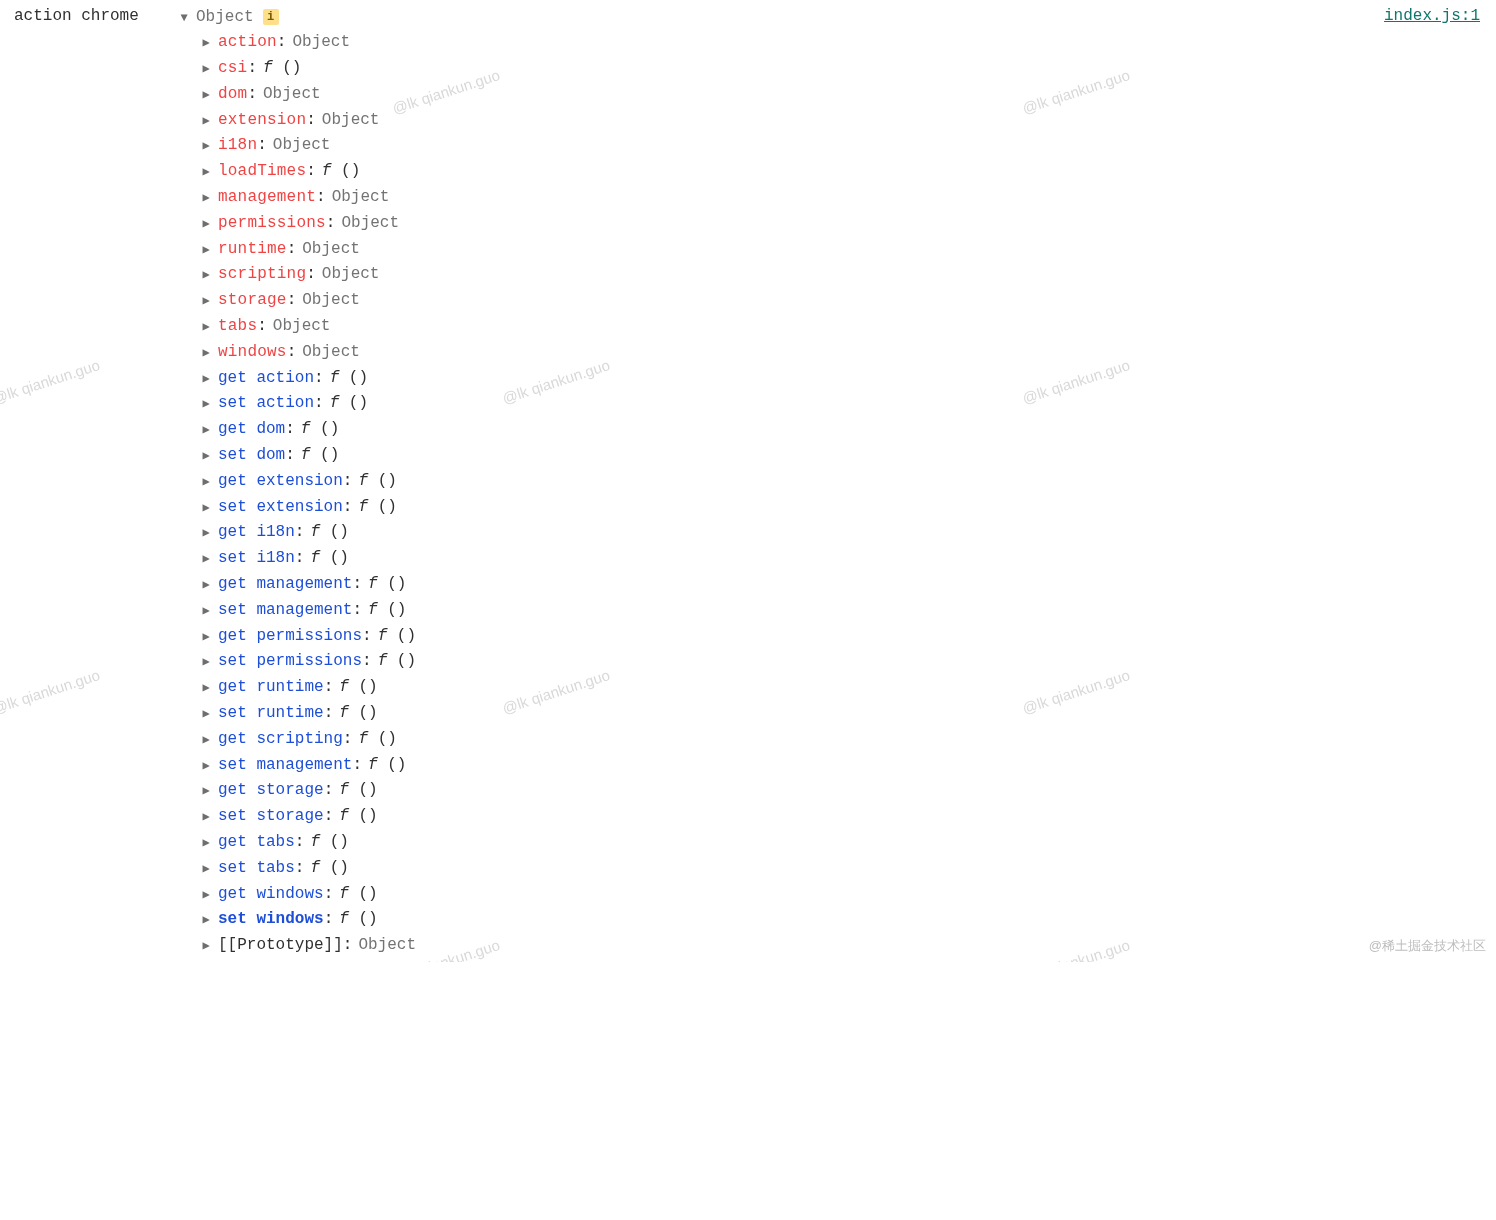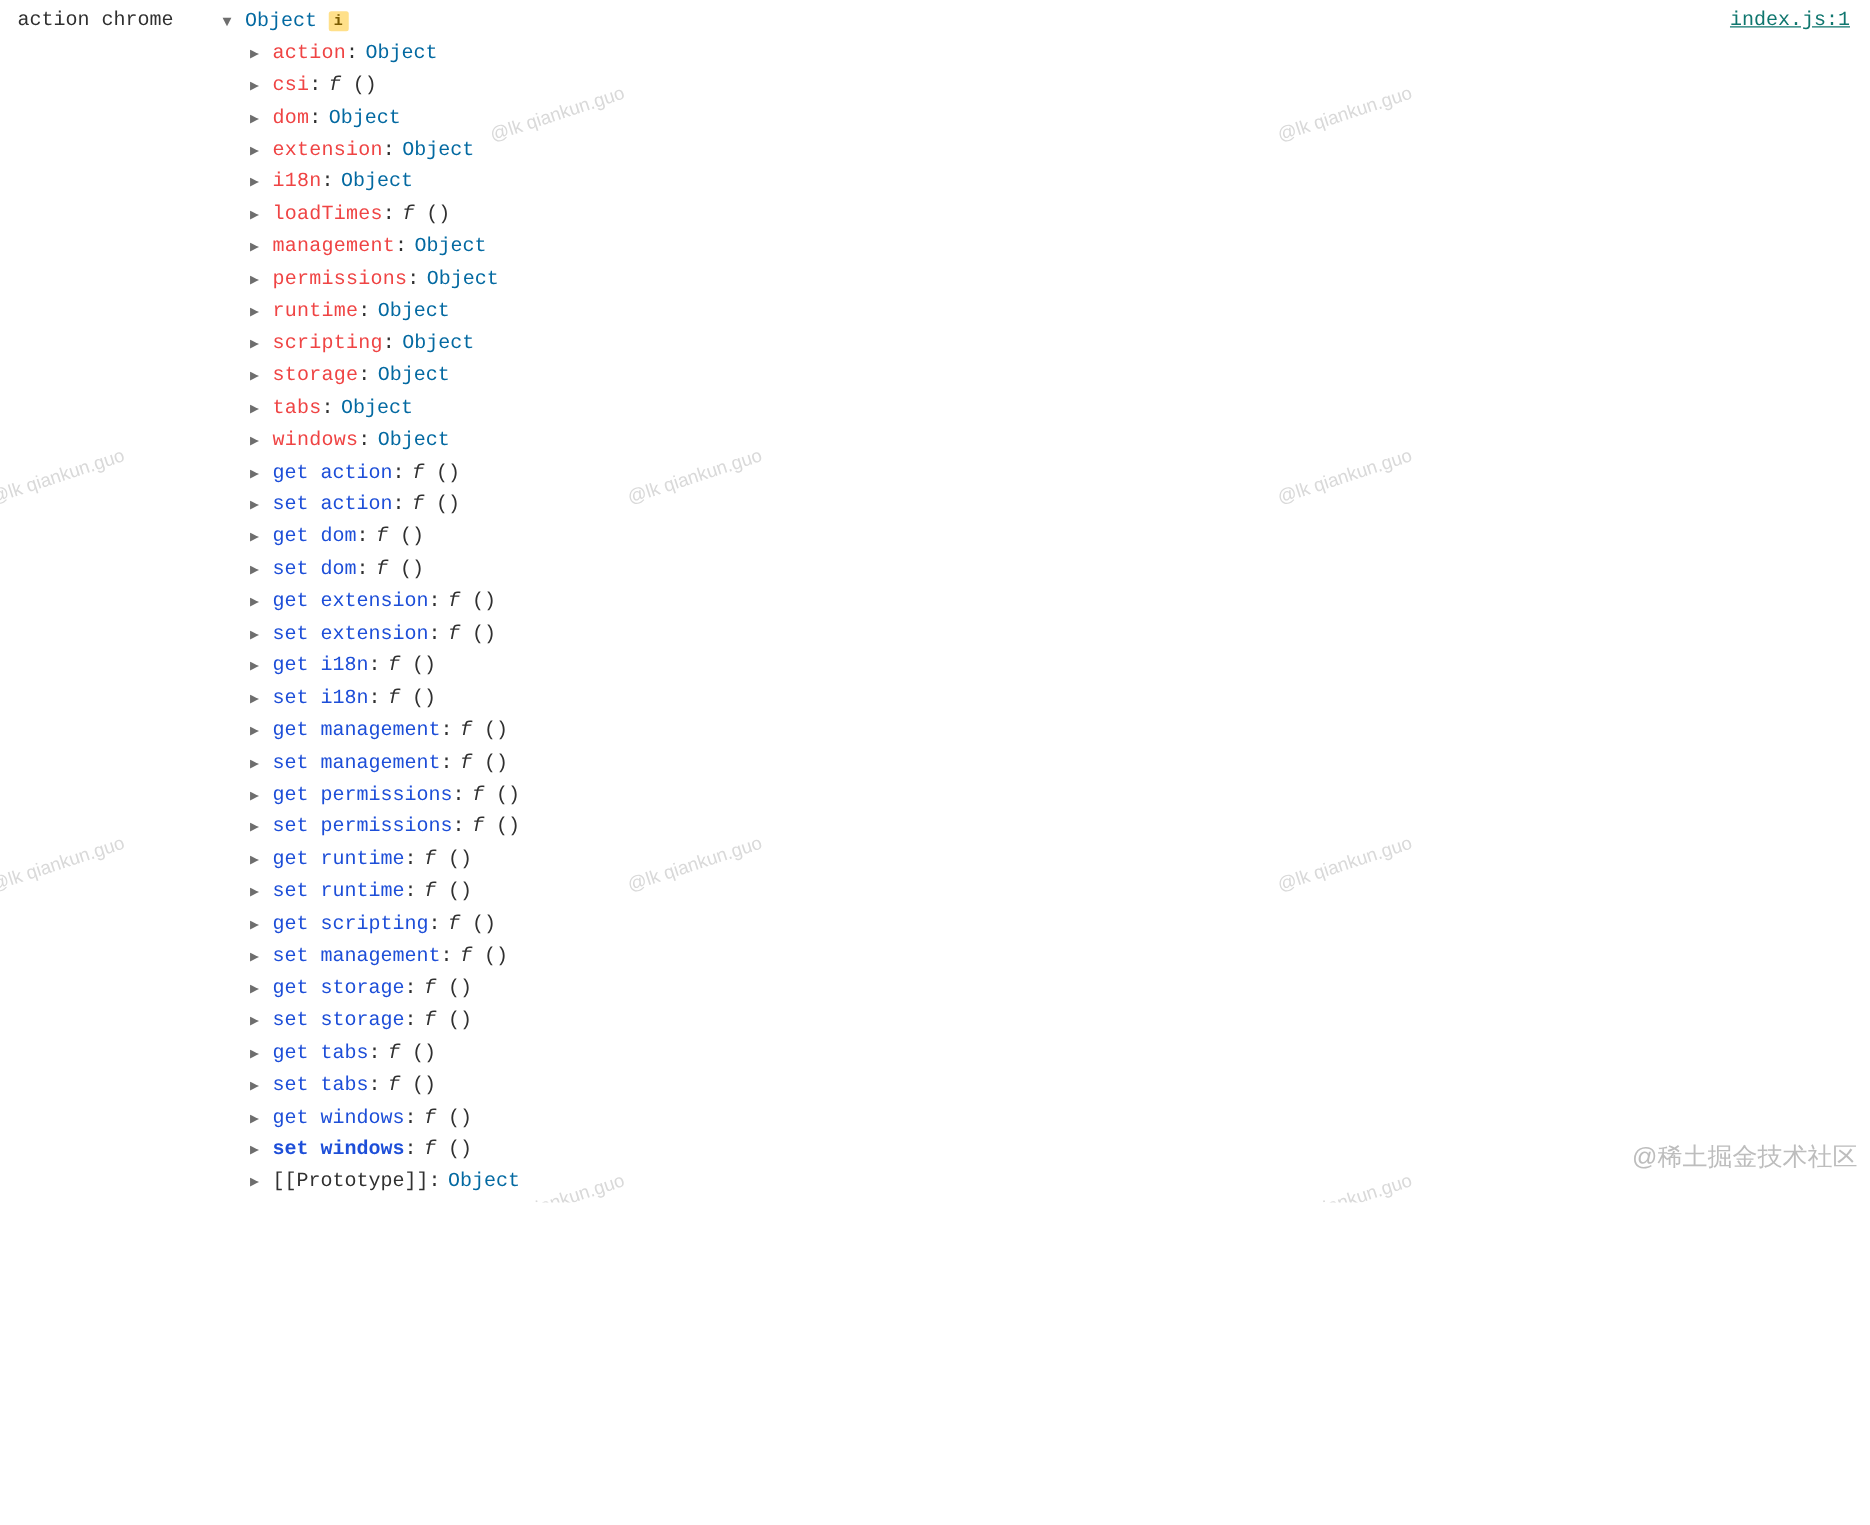--- a/index.html
+++ b/index.html
@@ -16,6 +16,7 @@
     .console-row {
       position: relative;
       padding-left: 170px;
+      text-align: center;
     }
     .prefix {
       position: absolute;

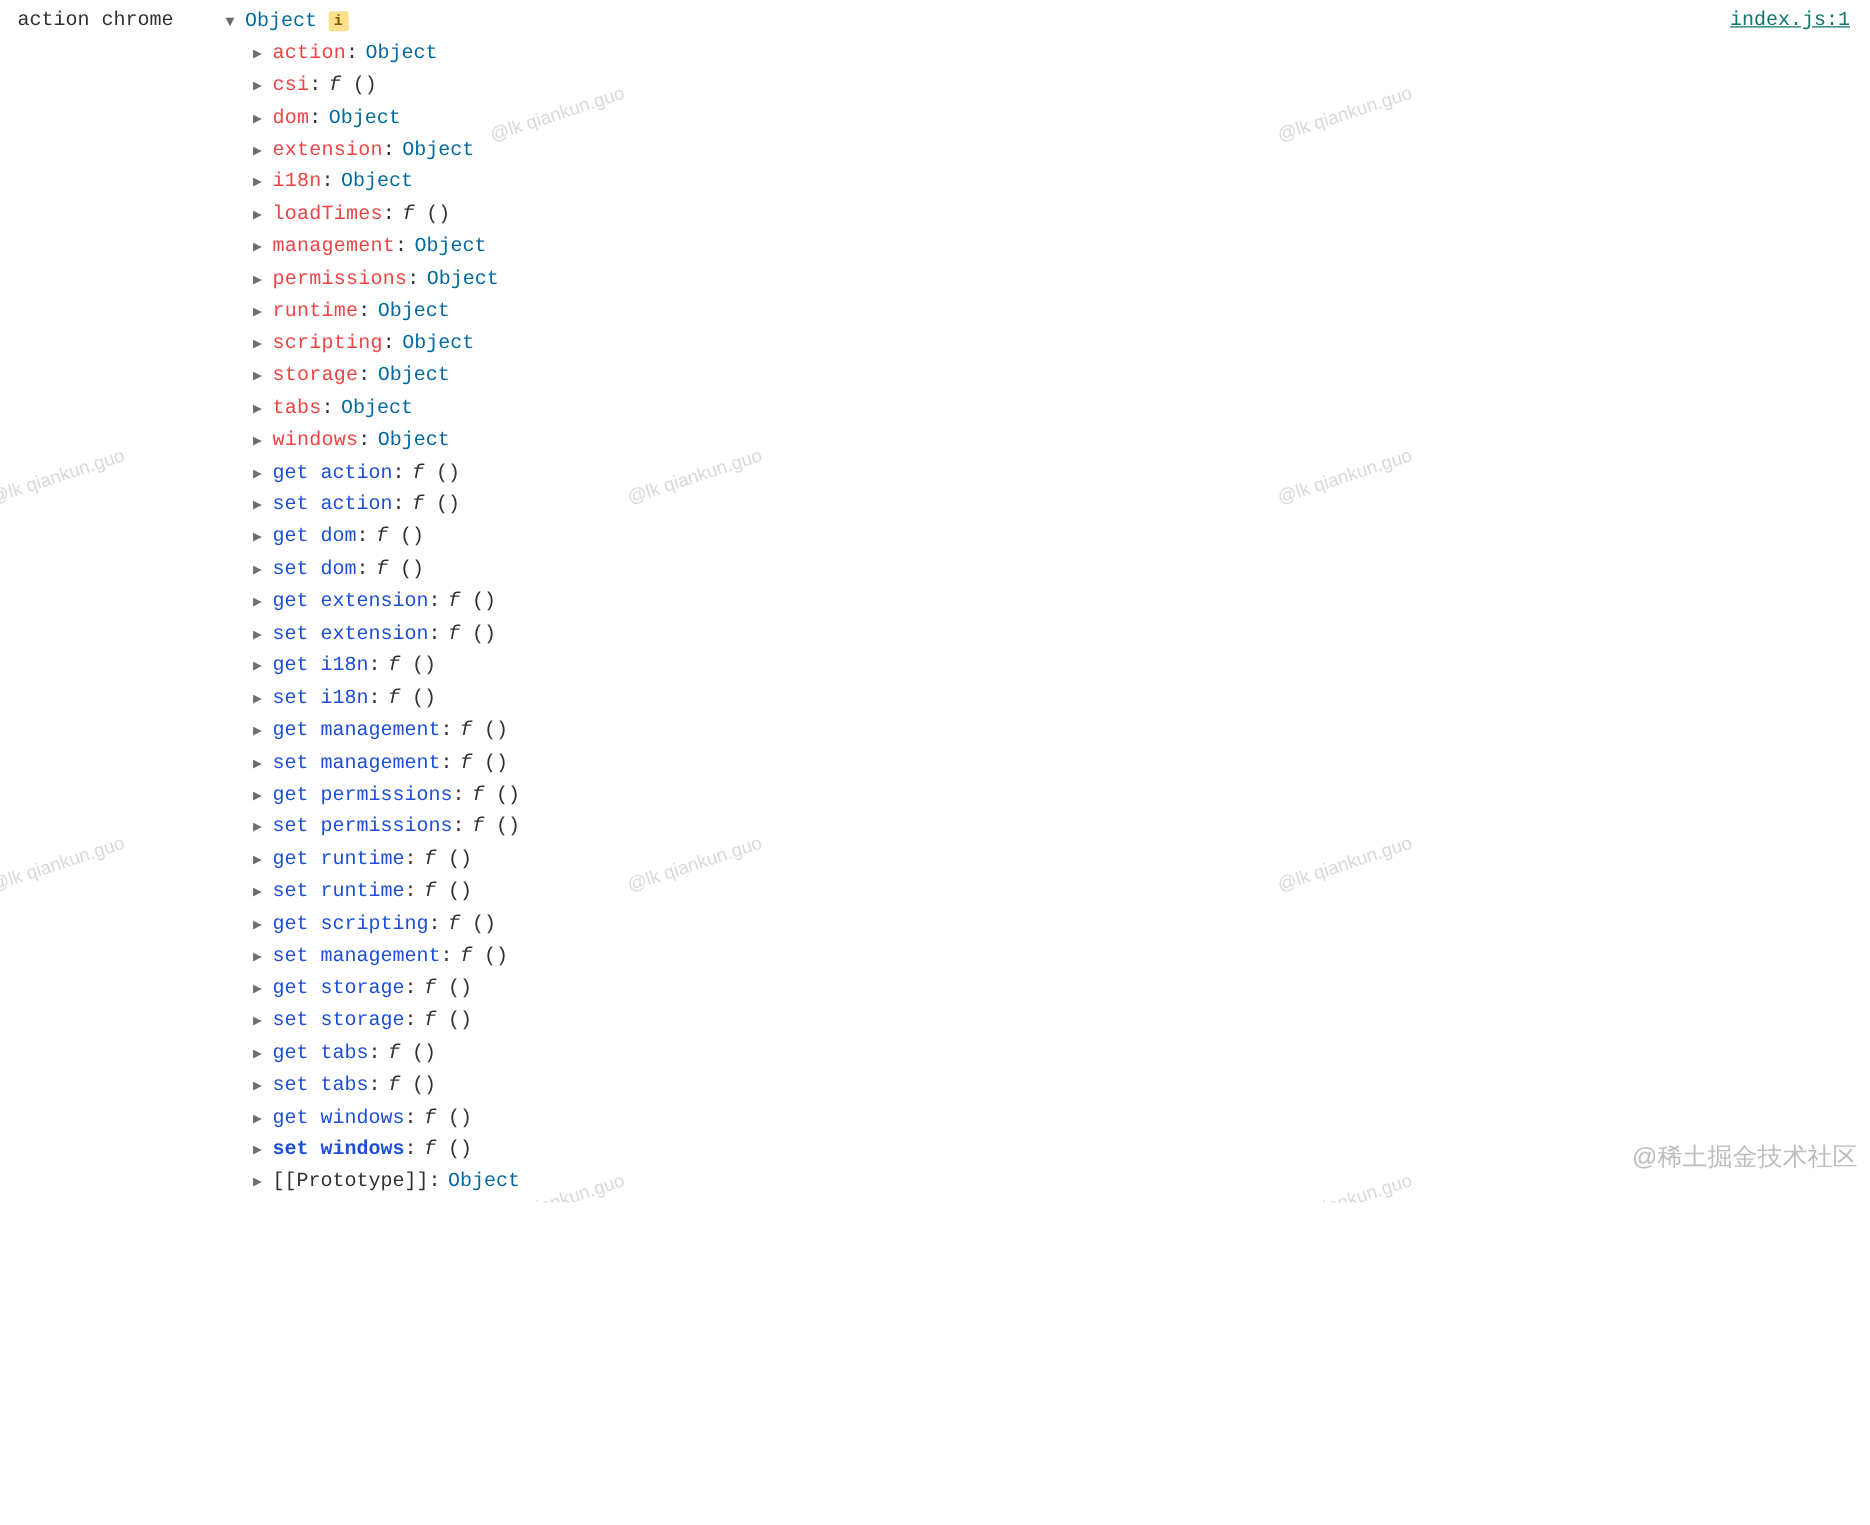--- a/index.html
+++ b/index.html
@@ -61,7 +61,7 @@
       color: #303030;
     }
     .colon { color: #303030; }
-    .val-obj { color: #0369a1; }
+    .val-obj { color: #737373; }
     .val-func { font-style: italic; color: #303030; }
     .val-paren { font-style: normal; color: #303030; }
     .info-badge {

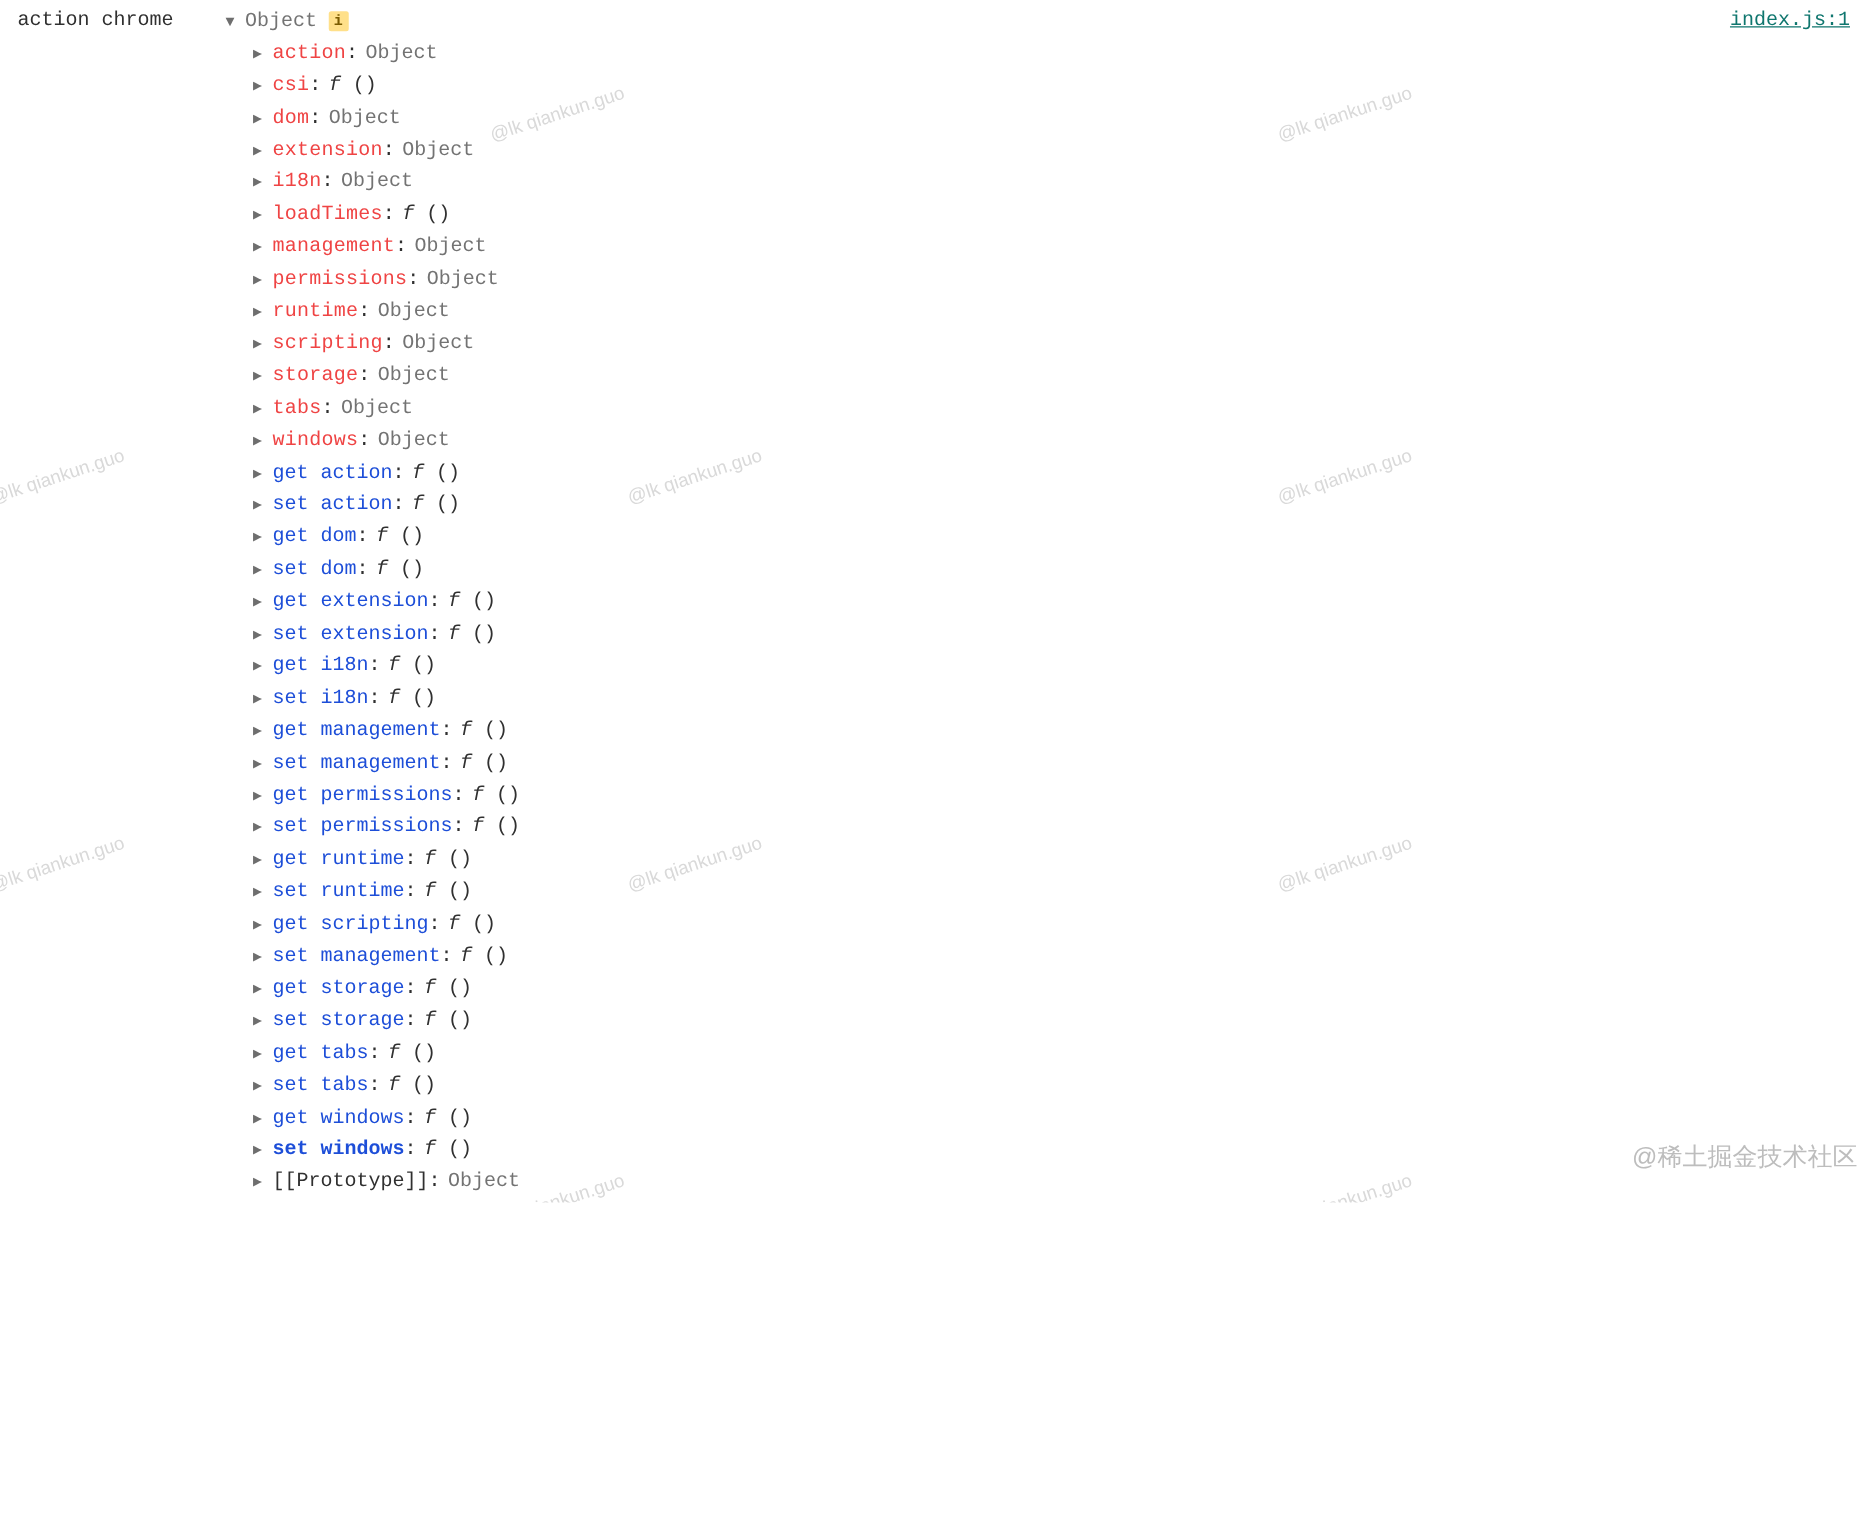--- a/index.html
+++ b/index.html
@@ -92,10 +92,10 @@
     .wm-cn {
       position: absolute;
       right: 10px;
-      bottom: 20px;
+      bottom: 6px;
       color: #bdbdbd;
       font-family: -apple-system, sans-serif;
-      font-size: 20px;
+      font-size: 13px;
     }
   </style>
 </head>

